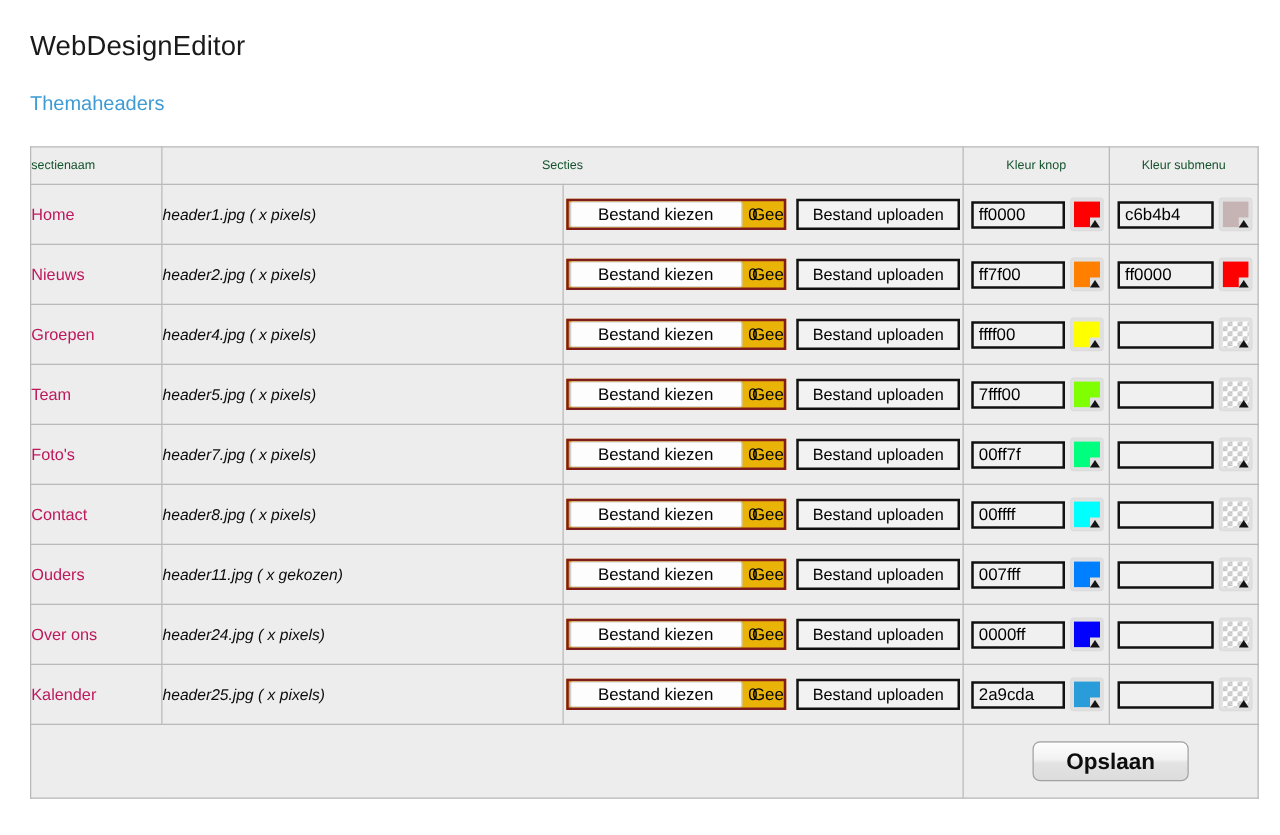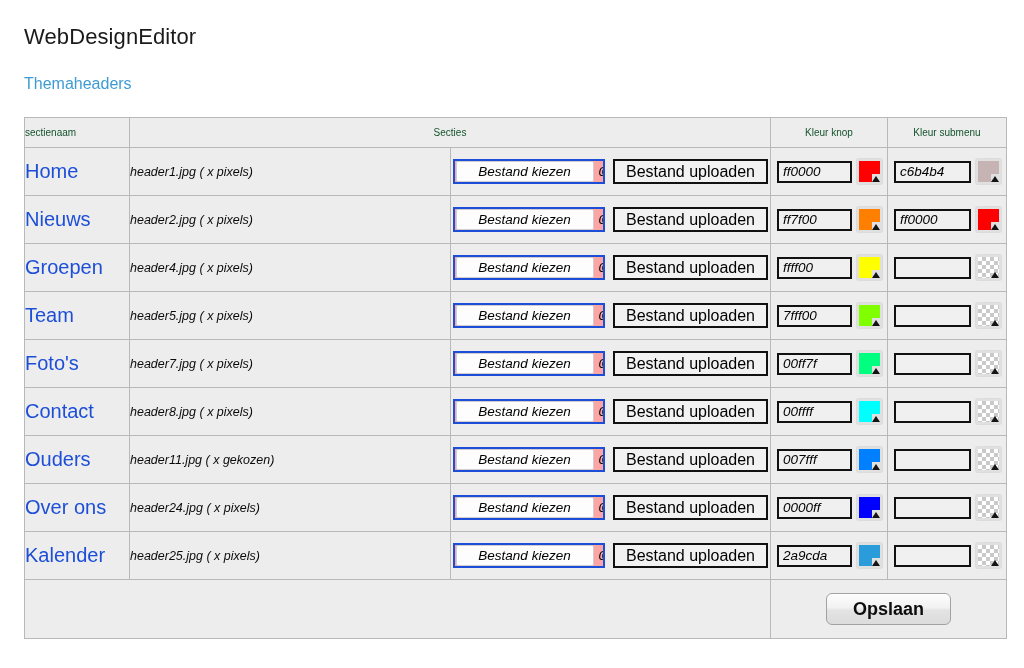--- a/index.html
+++ b/index.html
@@ -76,10 +76,10 @@
   th.hdr-sub     { width: 118px; }
 
   td.c-name {
-    font-size: 20px;
+    font-size: 13px;
     padding: 0 0 0 9px;
     height: 47px;
-    color: #1d4ed8;
+    color: #be185d;
   }
   td.c-file {
     font-size: 12.5px;

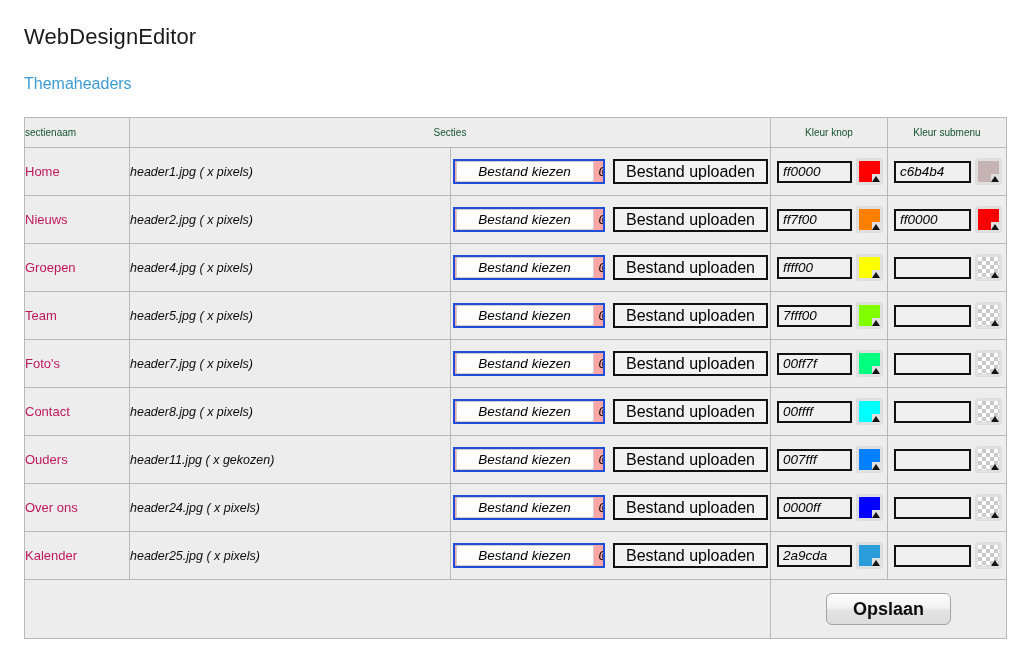--- a/index.html
+++ b/index.html
@@ -112,13 +112,12 @@
     flex: 1 1 auto;
     position: relative;
     height: 25px;
-    border: 2px solid #1d4ed8;
-    background: #fca5a5;
+    border: 2px solid #7f1d1d;
+    background: #eab308;
     display: flex;
     align-items: center;
     box-sizing: border-box;
     overflow: hidden;
-    font-style: italic;
   }
   .fi-btn {
     height: 21px;

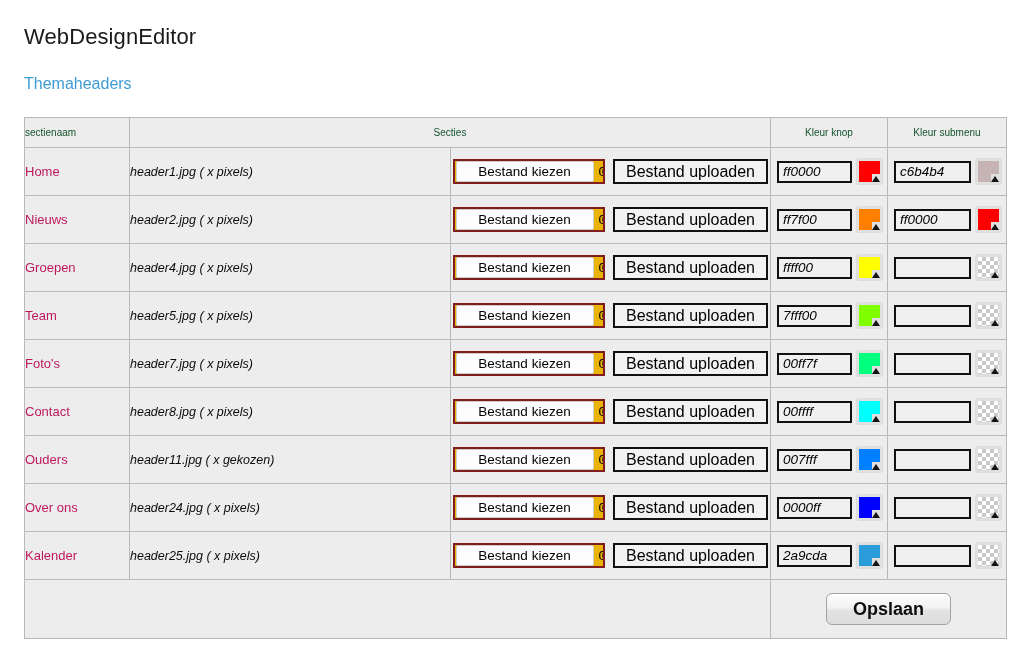--- a/index.html
+++ b/index.html
@@ -153,7 +153,7 @@
     padding: 0 11px;
     background: #f2f2f2;
     border: 2px solid #111;
-    font-size: 16px;
+    font-size: 13px;
     font-family: "Liberation Sans", sans-serif;
     color: #000;
     display: flex;

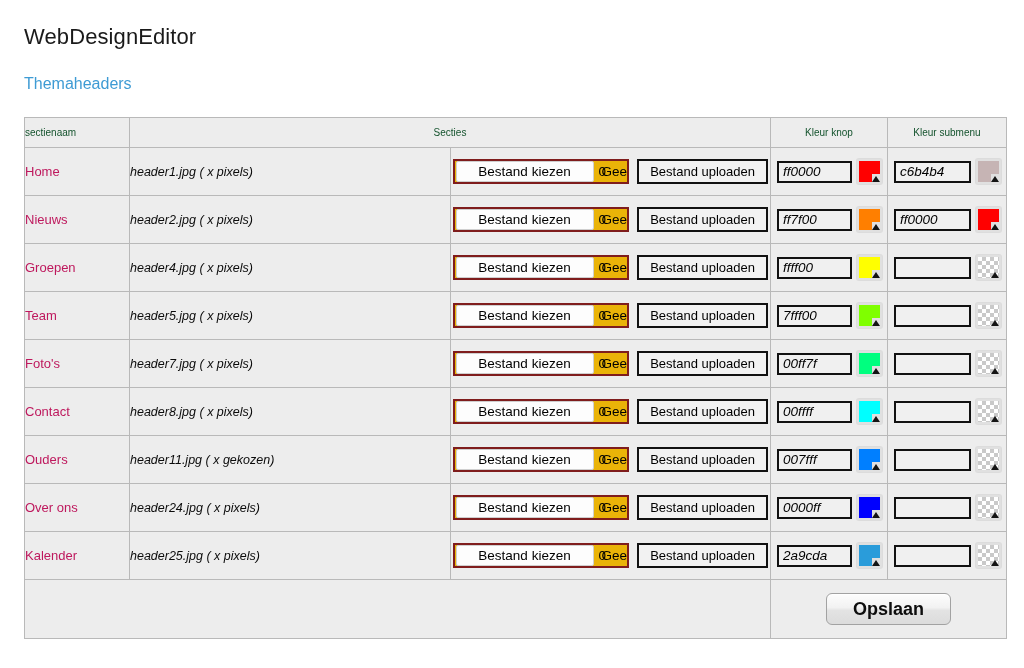--- a/index.html
+++ b/index.html
@@ -98,7 +98,6 @@
   td.c-col {
     padding: 0;
     height: 47px;
-    font-style: italic;
   }
 
   

